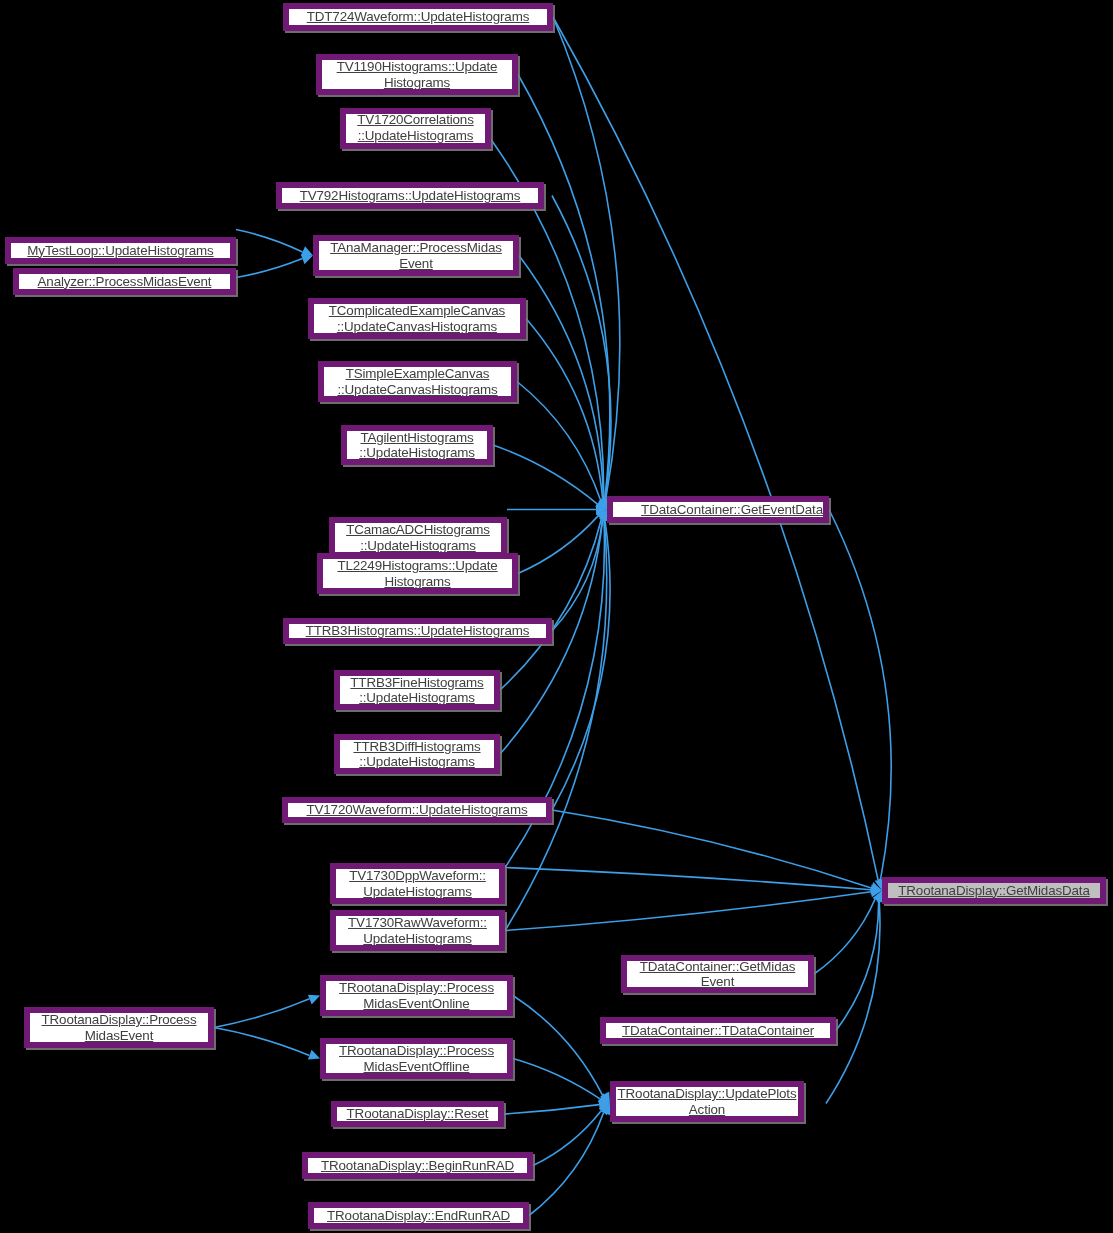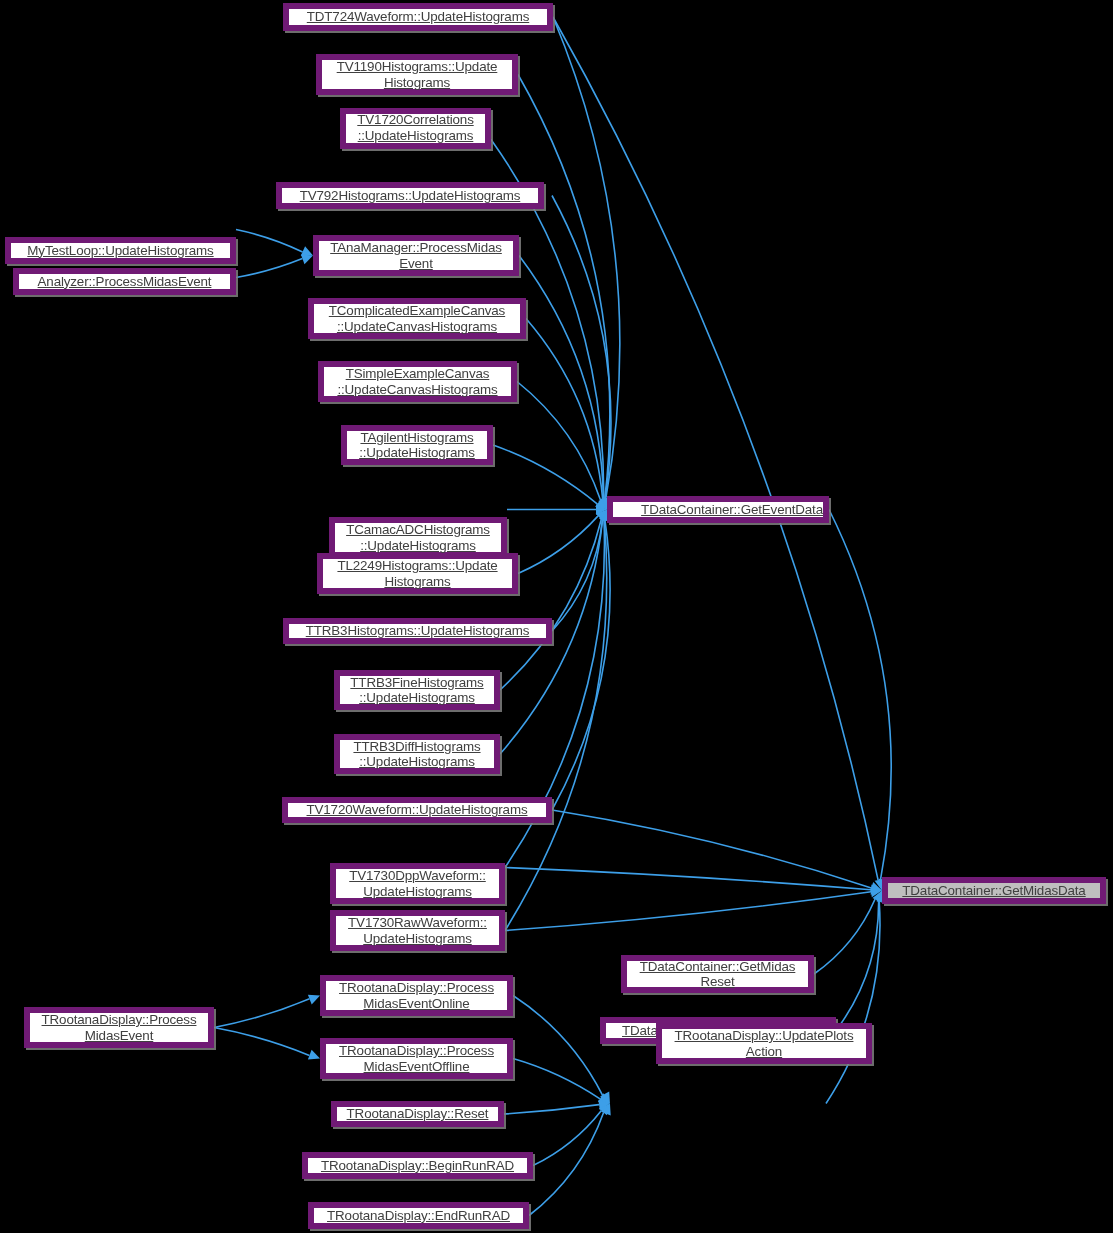--- a/index.html
+++ b/index.html
@@ -172,7 +172,7 @@
       <div class="node" style="left: 600px; top: 1017px; width: 236px; height: 27px; align-items: center;"><span>TDataContainer::TDataContainer</span></div>
       <div class="node" style="left: 610px; top: 1023px; width: 216px; height: 41px; margin-left: 46px;"><span>TRootanaDisplay::UpdatePlots
 Action</span></div>
-      <div class="node highlight" style="left: 882px; top: 877px; width: 224px; height: 27px;"><span>TDataContainer::GetMidasData</span></div>
+      <div class="node highlight" style="left: 882px; top: 877px; width: 224px; height: 27px;"><span>TRootanaDisplay::GetMidasData</span></div>
     </div>
 </div>
 

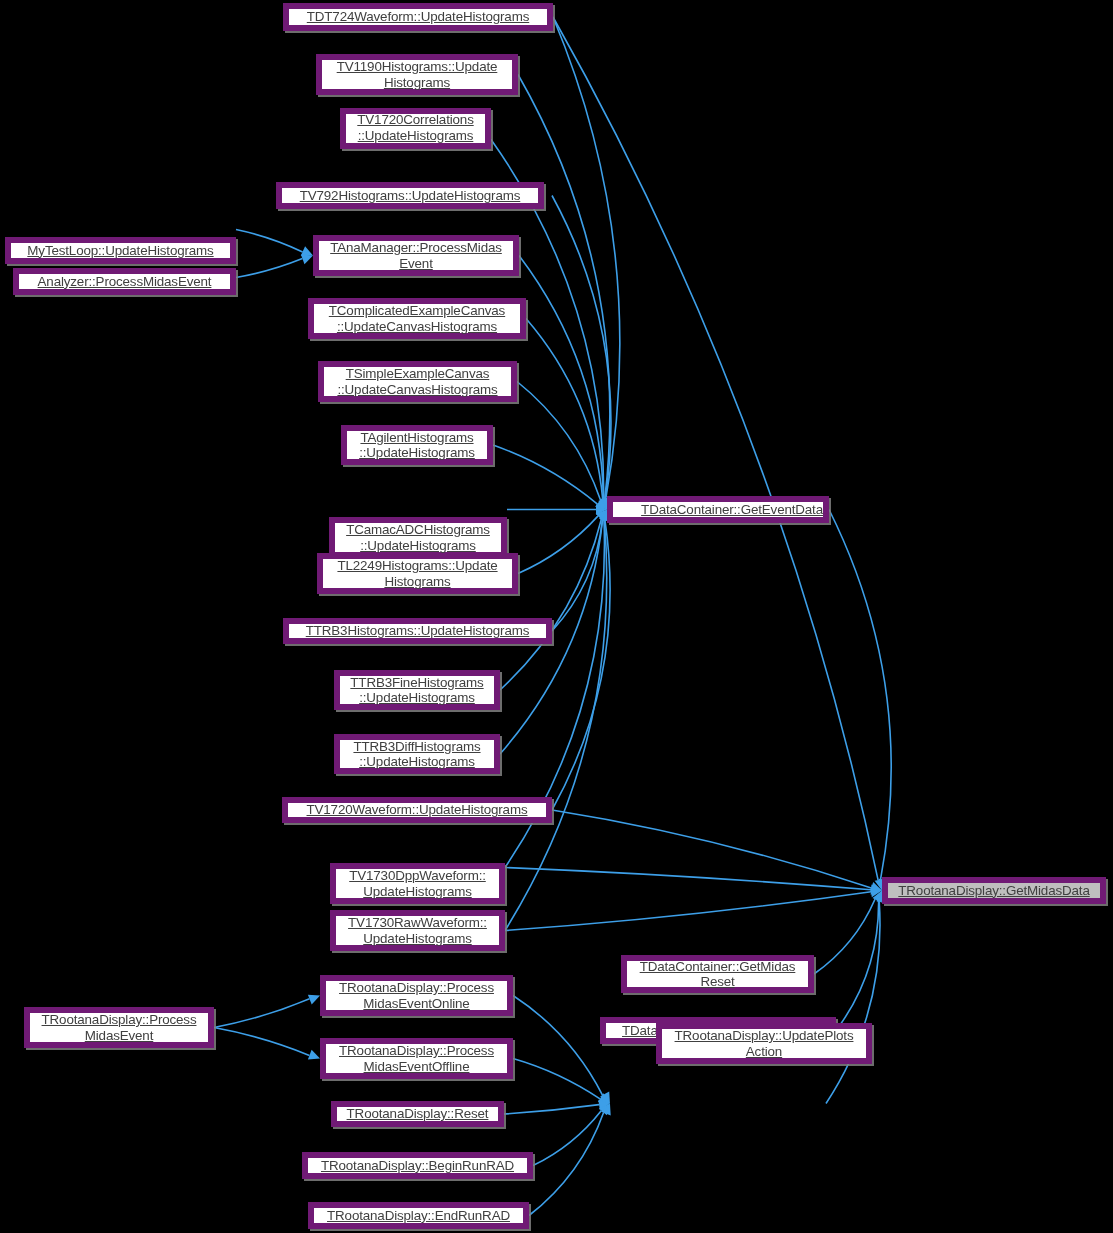--- a/index.html
+++ b/index.html
@@ -168,7 +168,7 @@
       <div class="node" style="left: 308px; top: 1202px; width: 221px; height: 27px;"><span>TRootanaDisplay::EndRunRAD</span></div>
       <div class="node" style="left: 607px; top: 496px; width: 222px; height: 27px; justify-content: flex-end;"><span>TDataContainer::GetEventData</span></div>
       <div class="node" style="left: 621px; top: 955px; width: 193px; height: 38px;"><span>TDataContainer::GetMidas
-Reset</span></div>
+Event</span></div>
       <div class="node" style="left: 600px; top: 1017px; width: 236px; height: 27px; align-items: center;"><span>TDataContainer::TDataContainer</span></div>
       <div class="node" style="left: 610px; top: 1023px; width: 216px; height: 41px; margin-left: 46px;"><span>TRootanaDisplay::UpdatePlots
 Action</span></div>

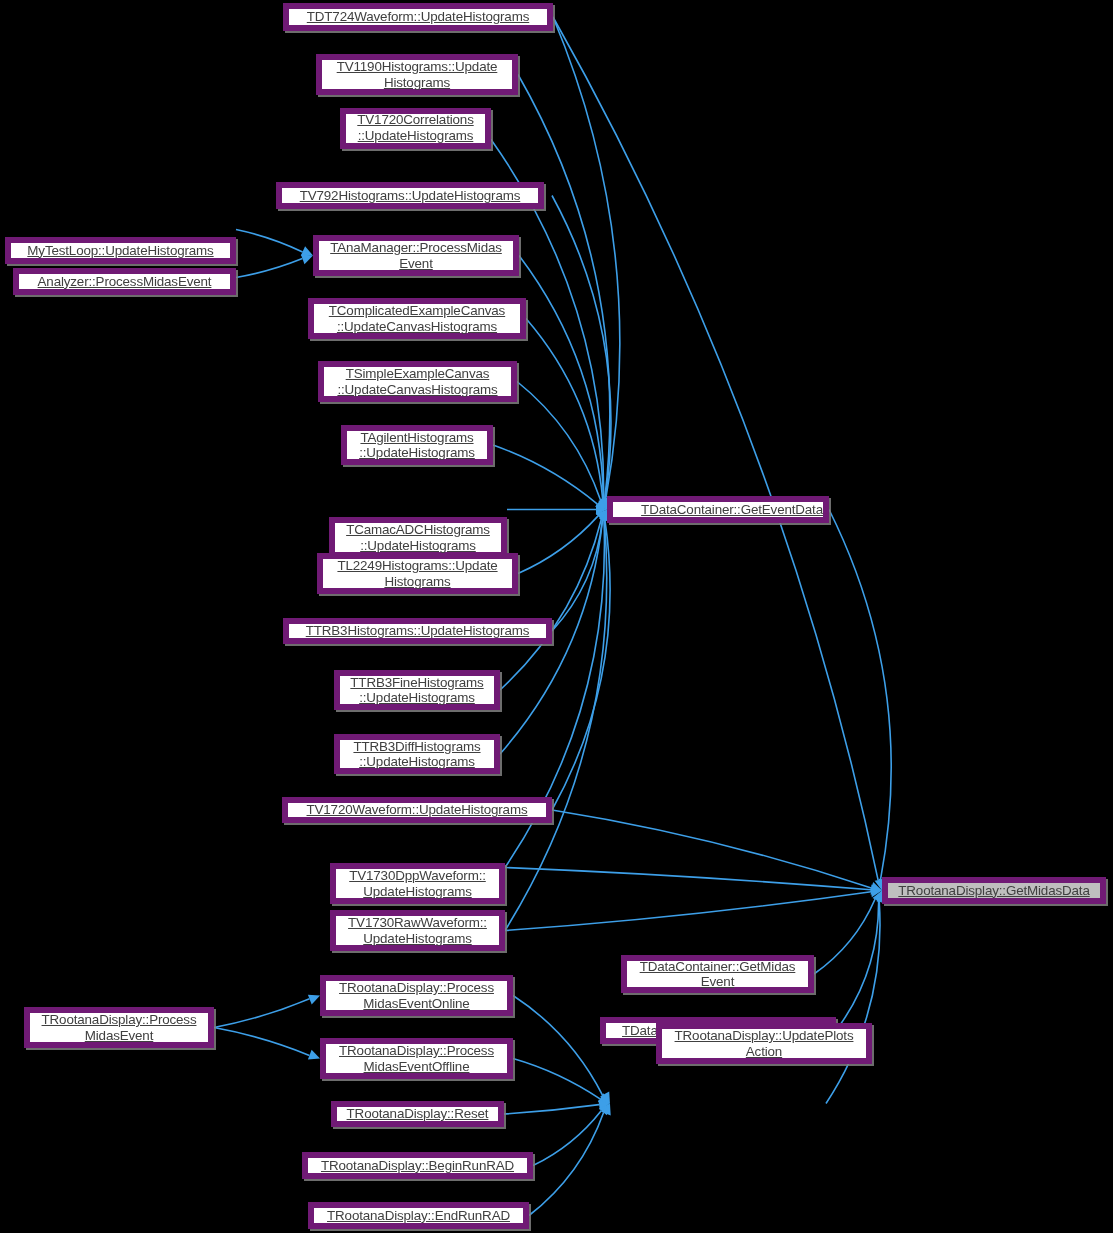--- a/index.html
+++ b/index.html
@@ -170,7 +170,7 @@
       <div class="node" style="left: 621px; top: 955px; width: 193px; height: 38px;"><span>TDataContainer::GetMidas
 Event</span></div>
       <div class="node" style="left: 600px; top: 1017px; width: 236px; height: 27px; align-items: center;"><span>TDataContainer::TDataContainer</span></div>
-      <div class="node" style="left: 610px; top: 1023px; width: 216px; height: 41px; margin-left: 46px;"><span>TRootanaDisplay::UpdatePlots
+      <div class="node" style="left: 610px; top: 1081px; width: 194px; height: 41px;"><span>TRootanaDisplay::UpdatePlots
 Action</span></div>
       <div class="node highlight" style="left: 882px; top: 877px; width: 224px; height: 27px;"><span>TRootanaDisplay::GetMidasData</span></div>
     </div>

